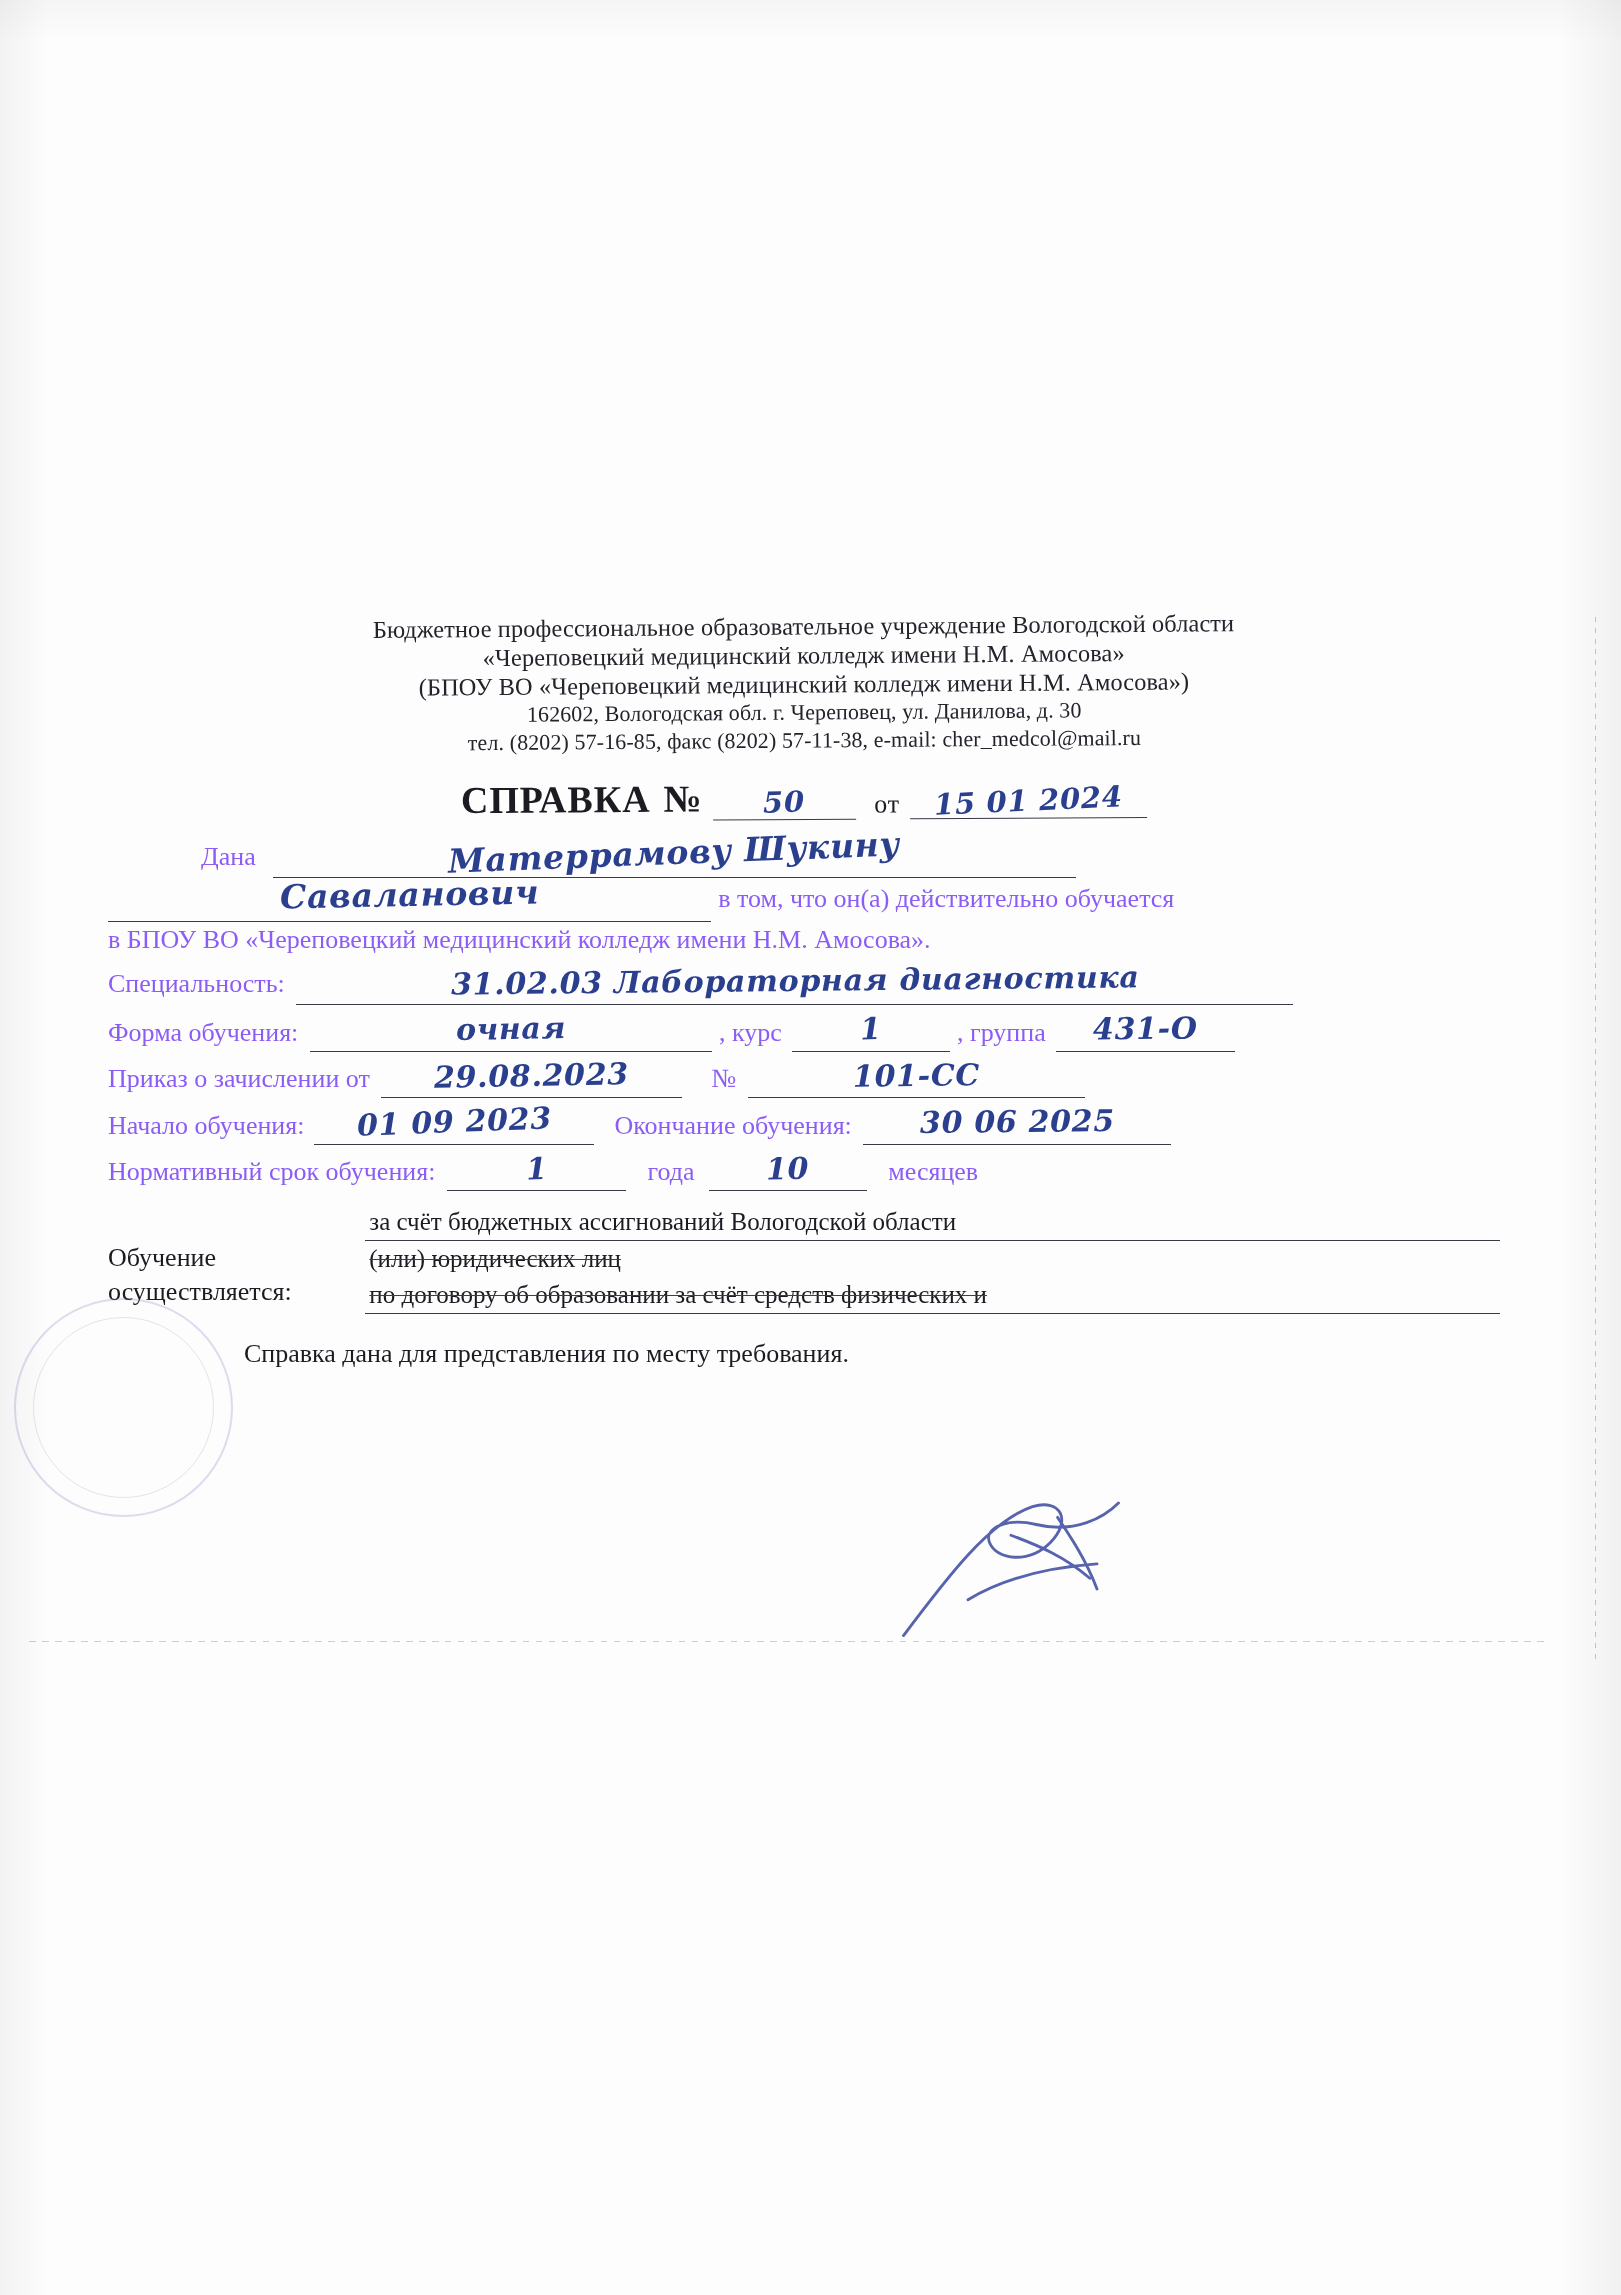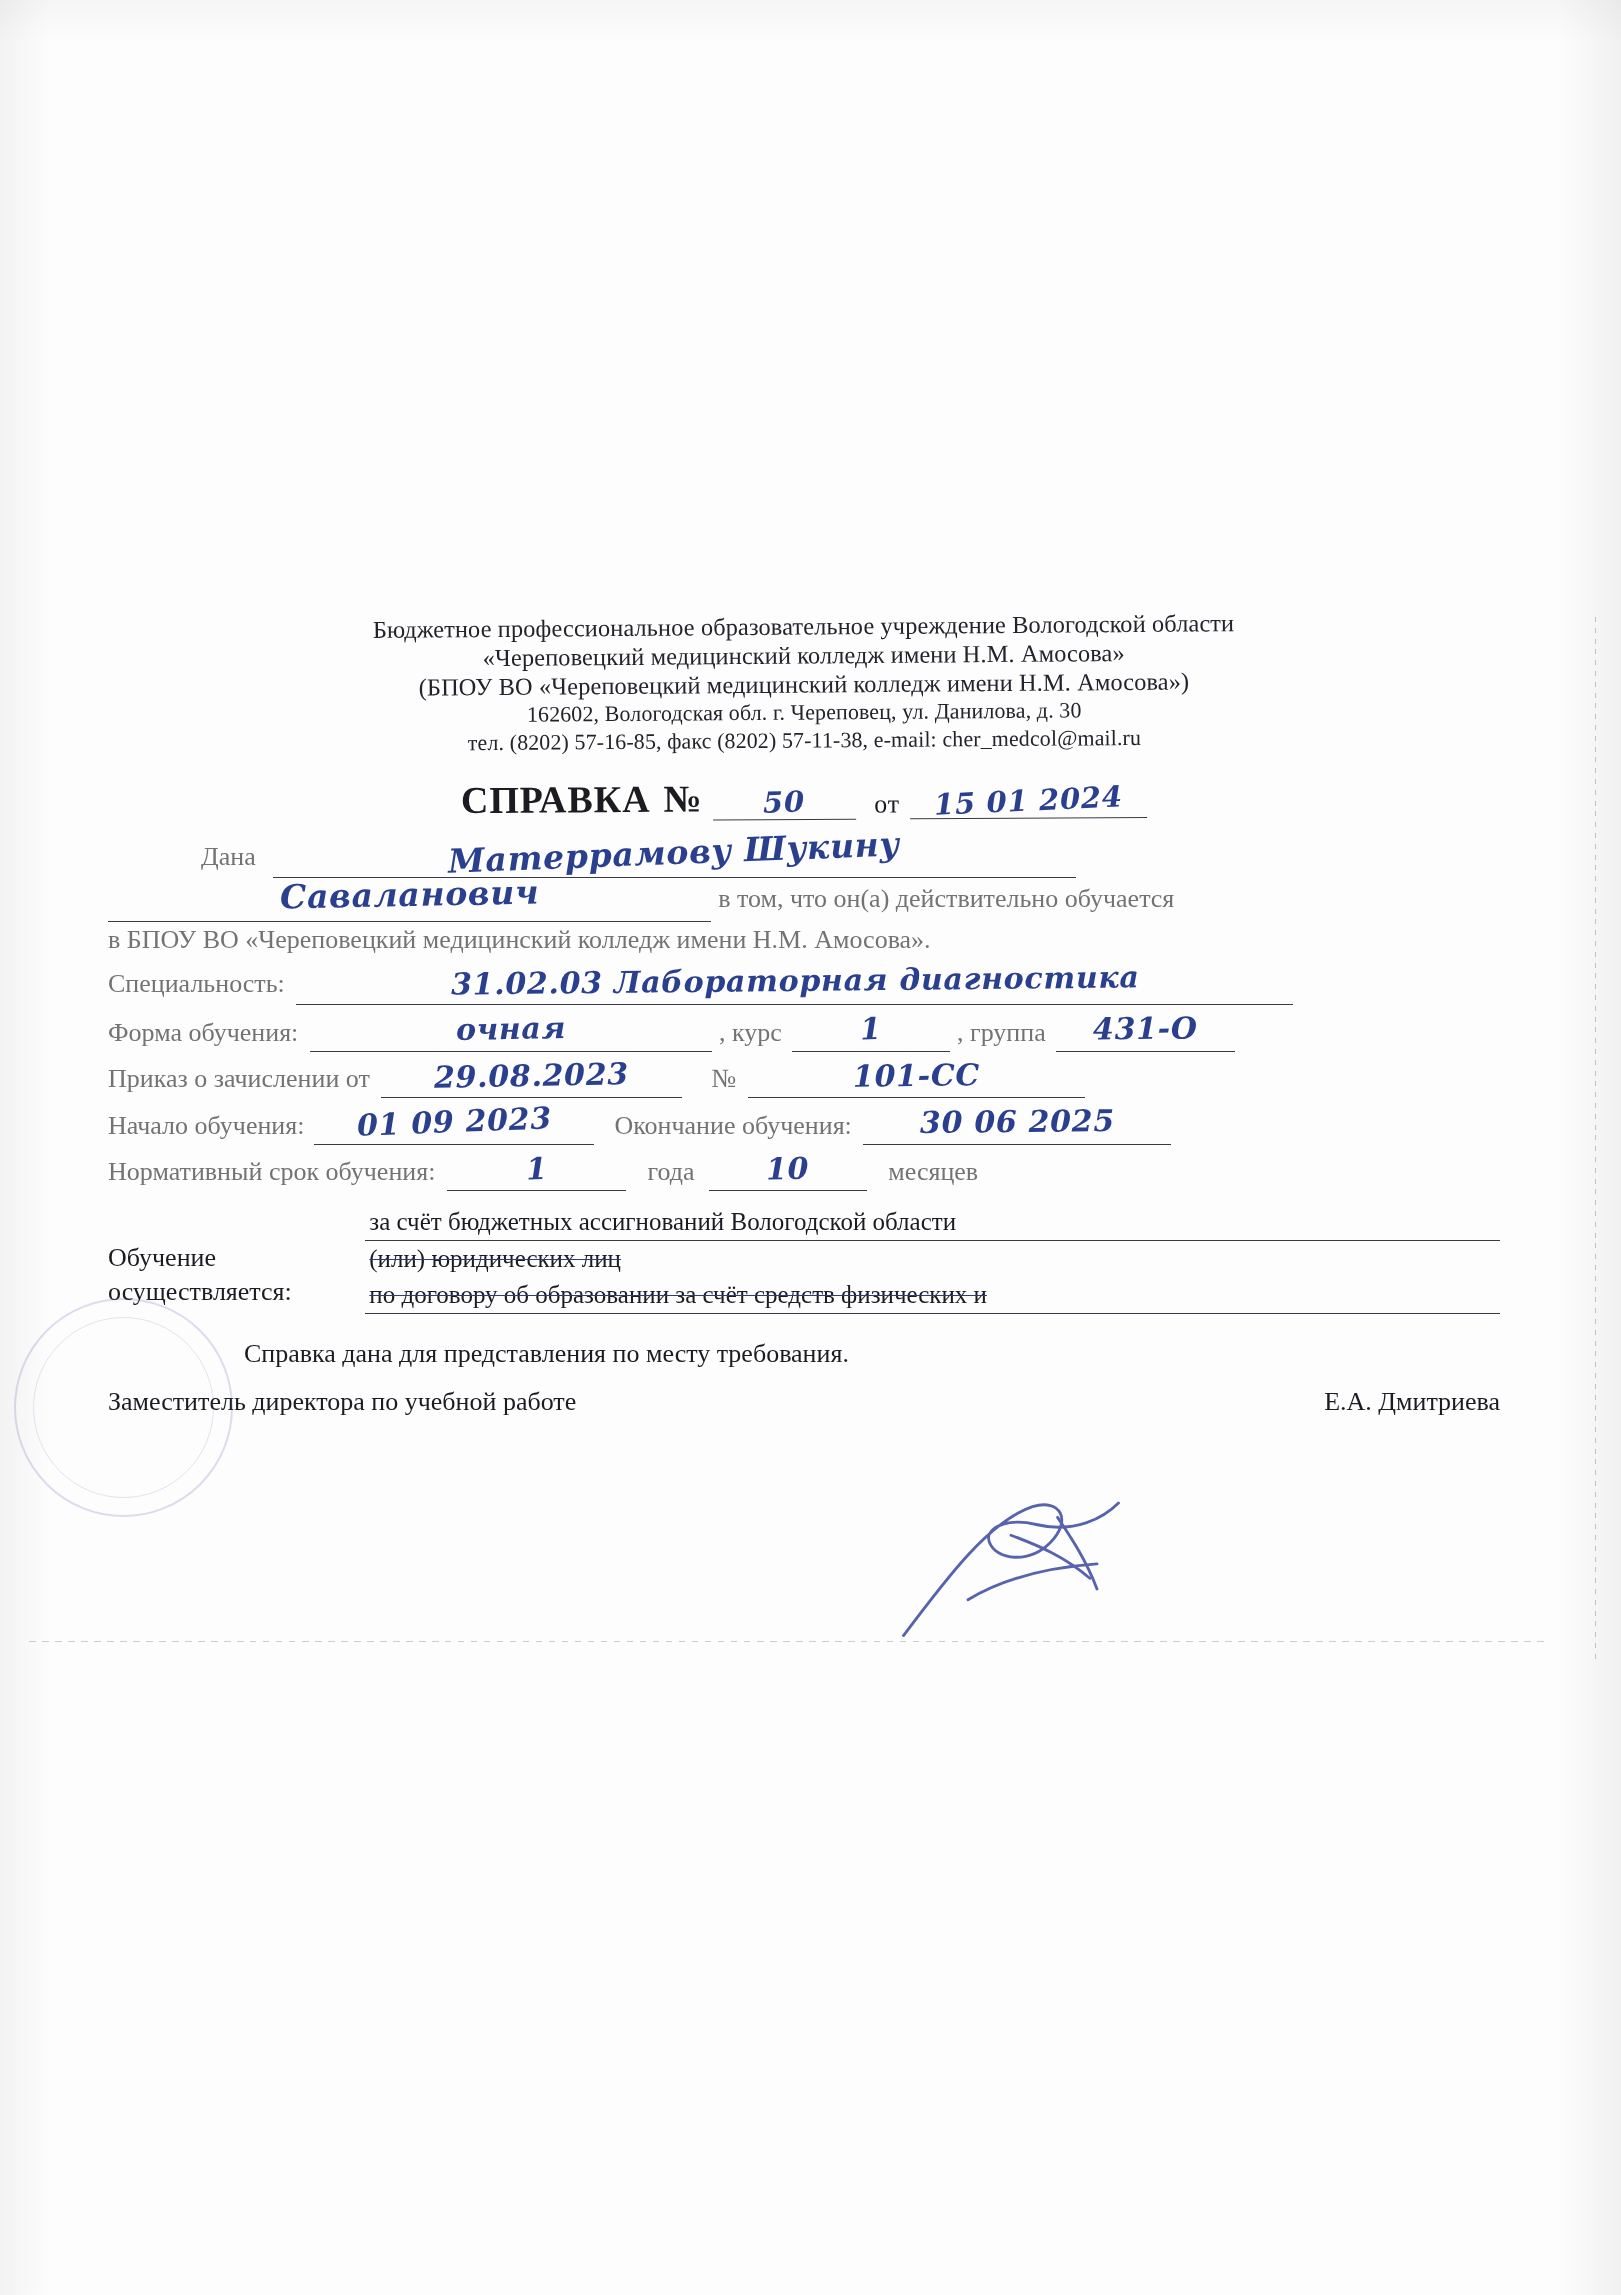--- a/index.html
+++ b/index.html
@@ -121,7 +121,7 @@
     margin-top: 8.6px;
     white-space: nowrap;
   }
-  .lbl { color: #737373; }
+  .lbl { color: #8b5cf6; }
 
   
   .fld {

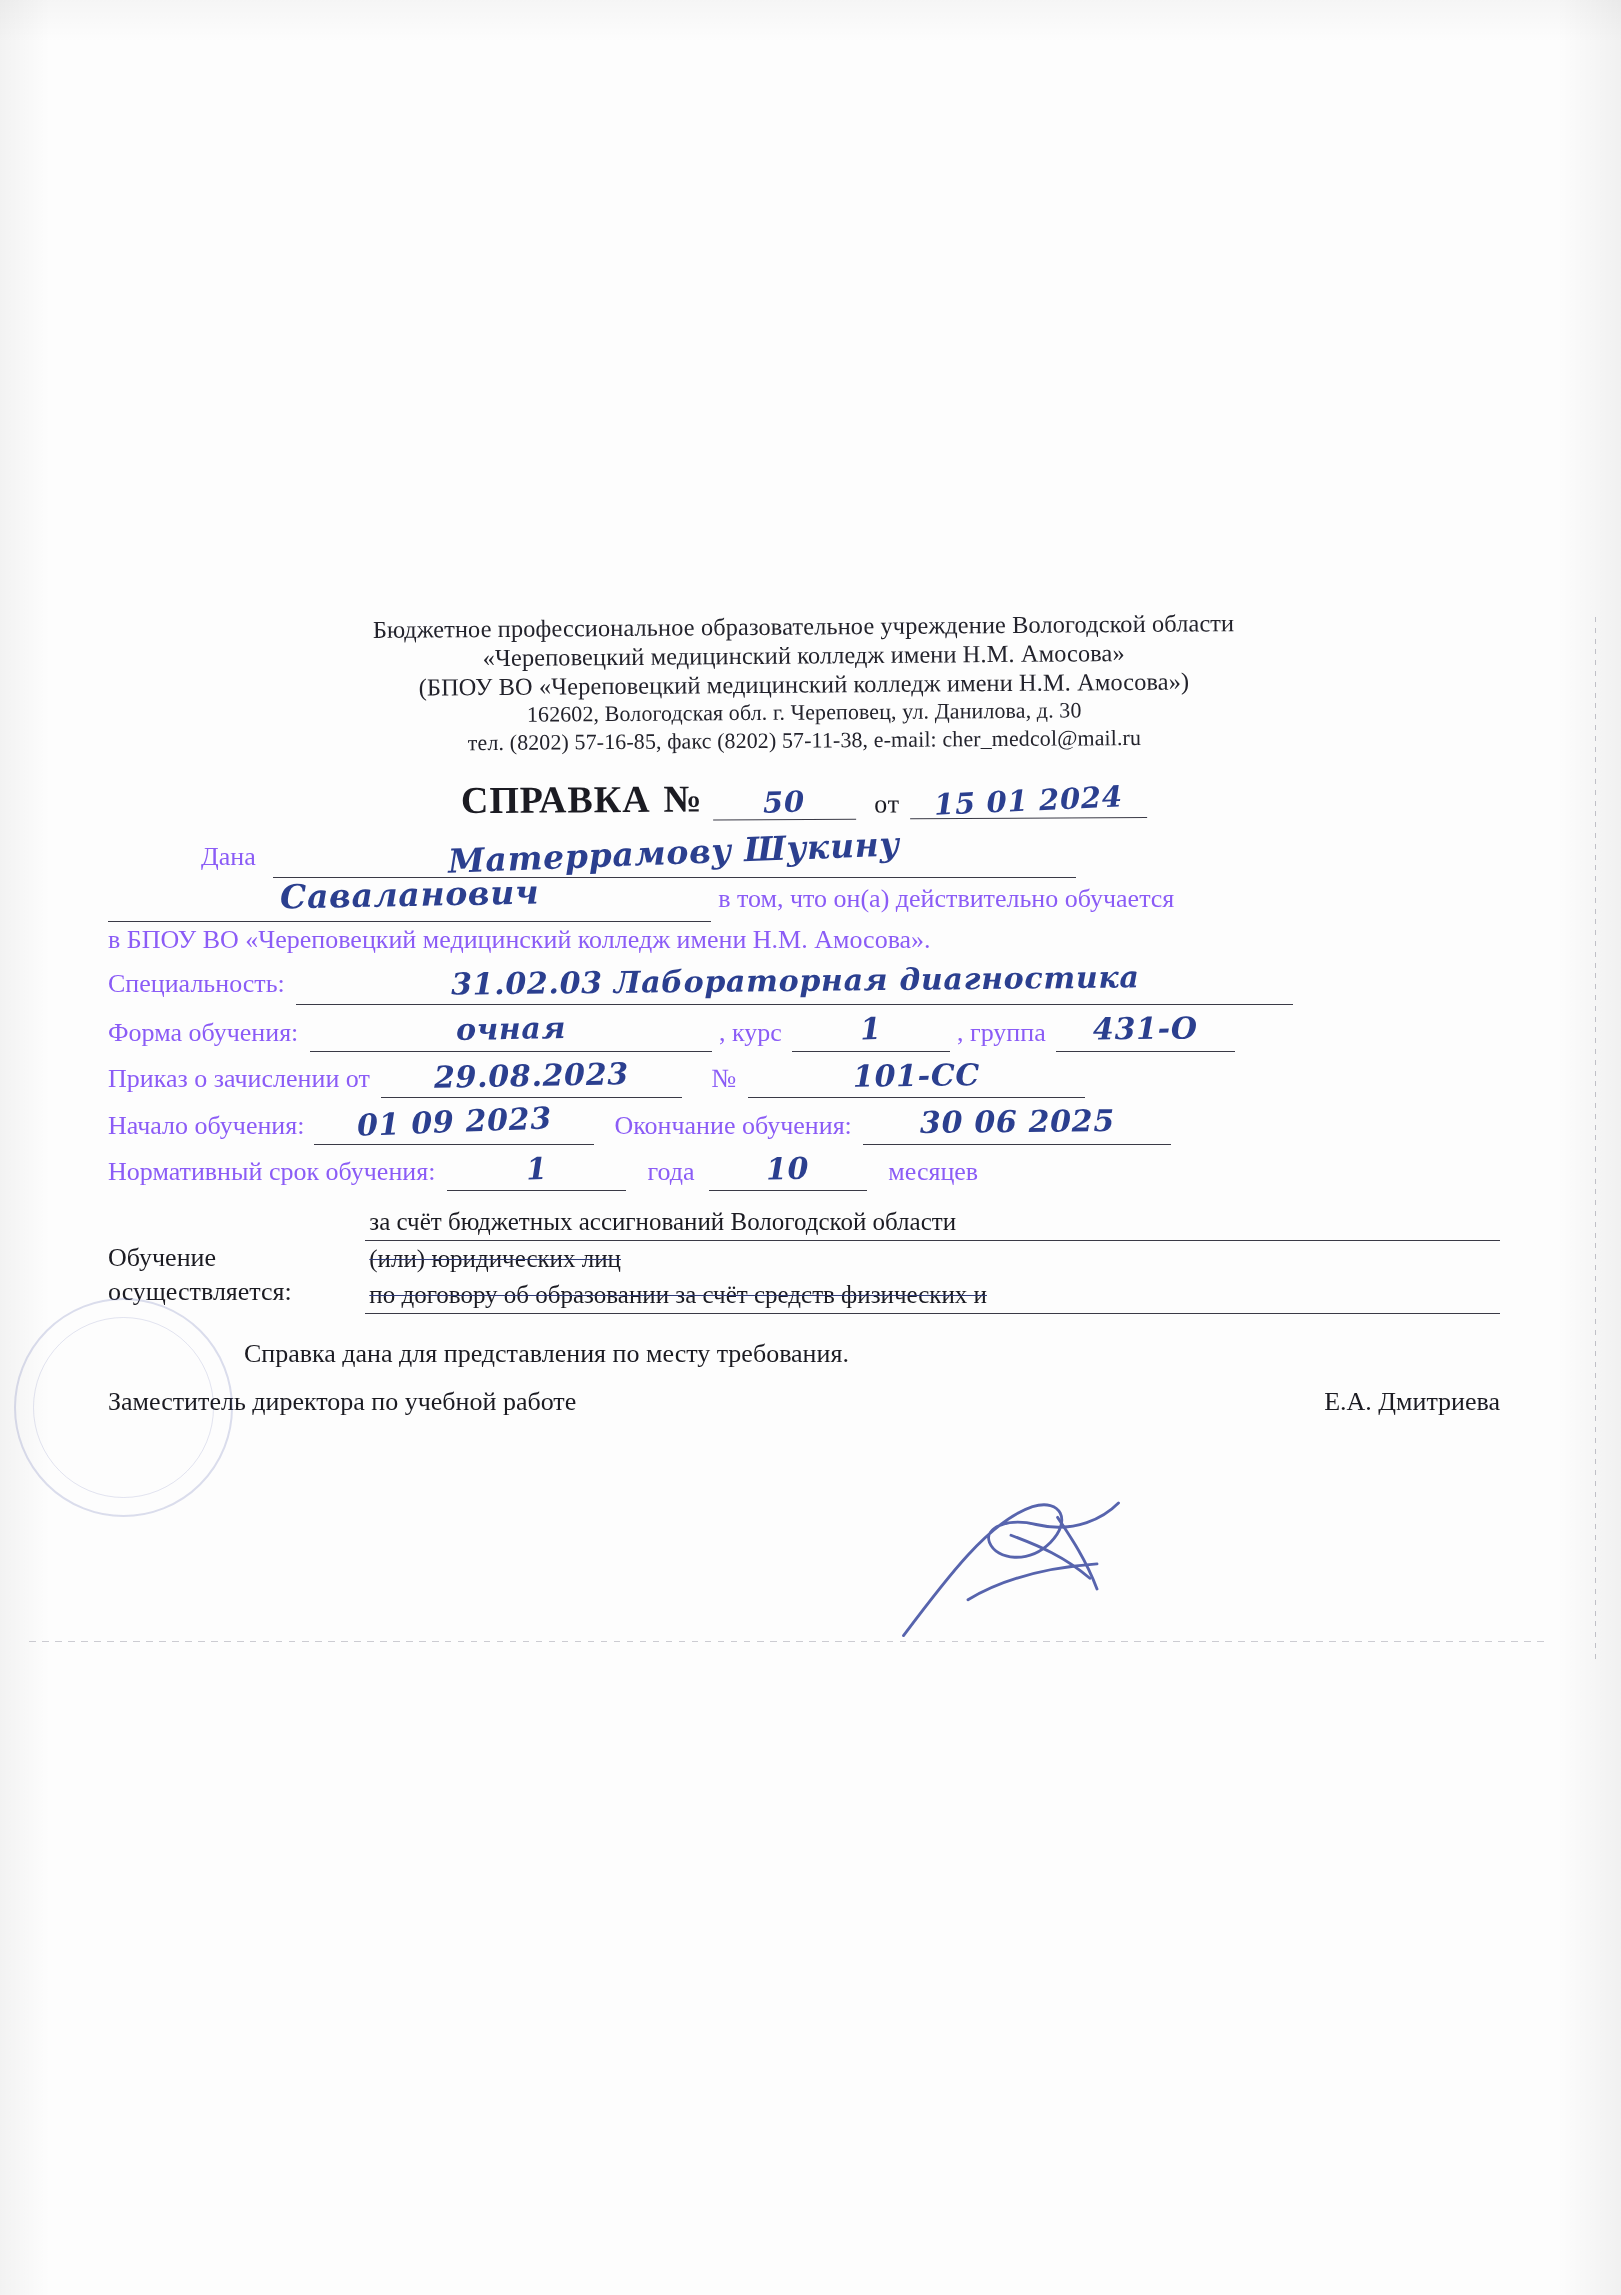--- a/index.html
+++ b/index.html
@@ -333,10 +333,6 @@
 
     <div class="center-note">Справка дана для представления по месту требования.</div>
 
-    <div class="footer-line">
-      <span>Заместитель директора по учебной работе</span>
-      <span>Е.А. Дмитриева</span>
-    </div>
 
   </div>
 

